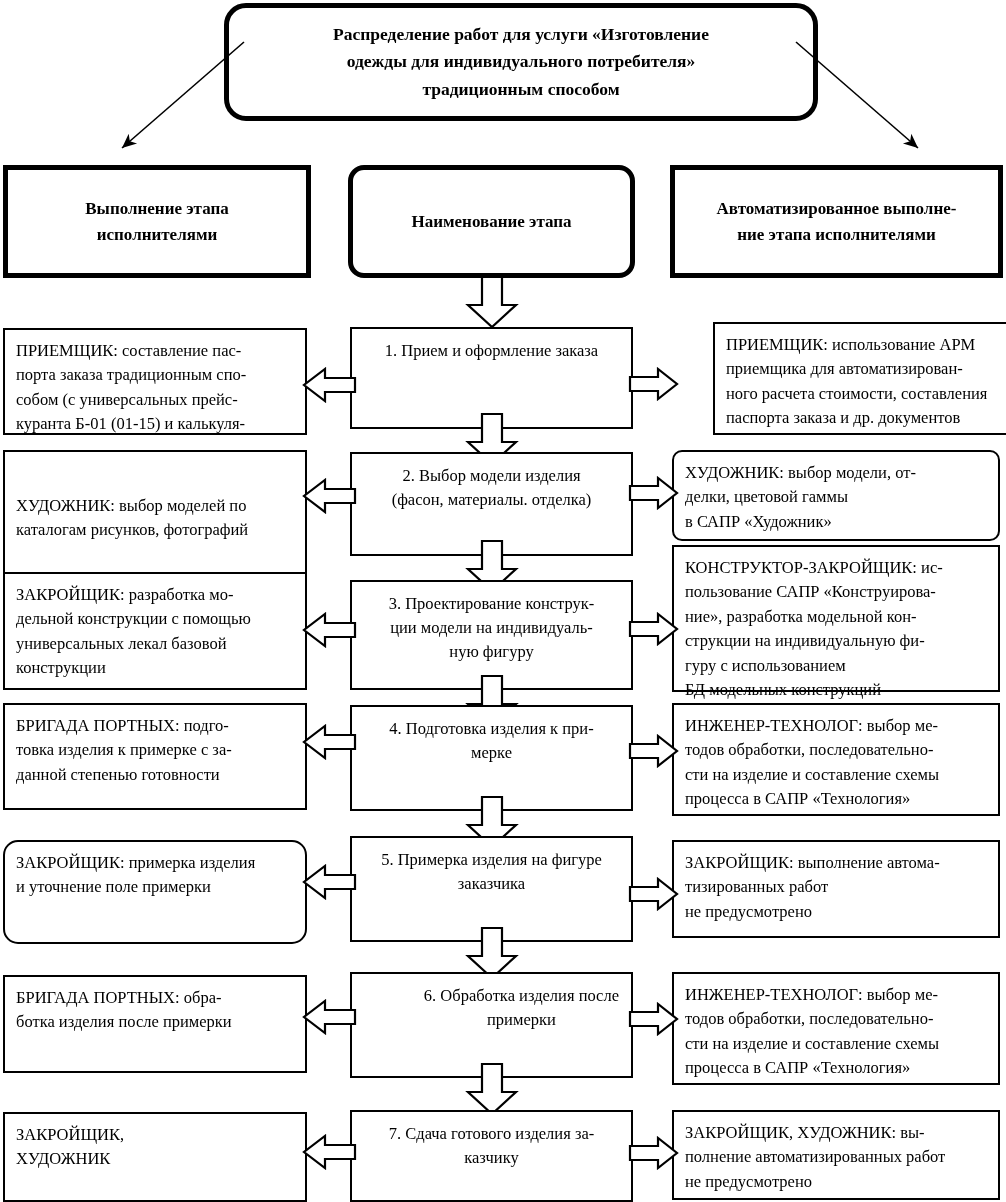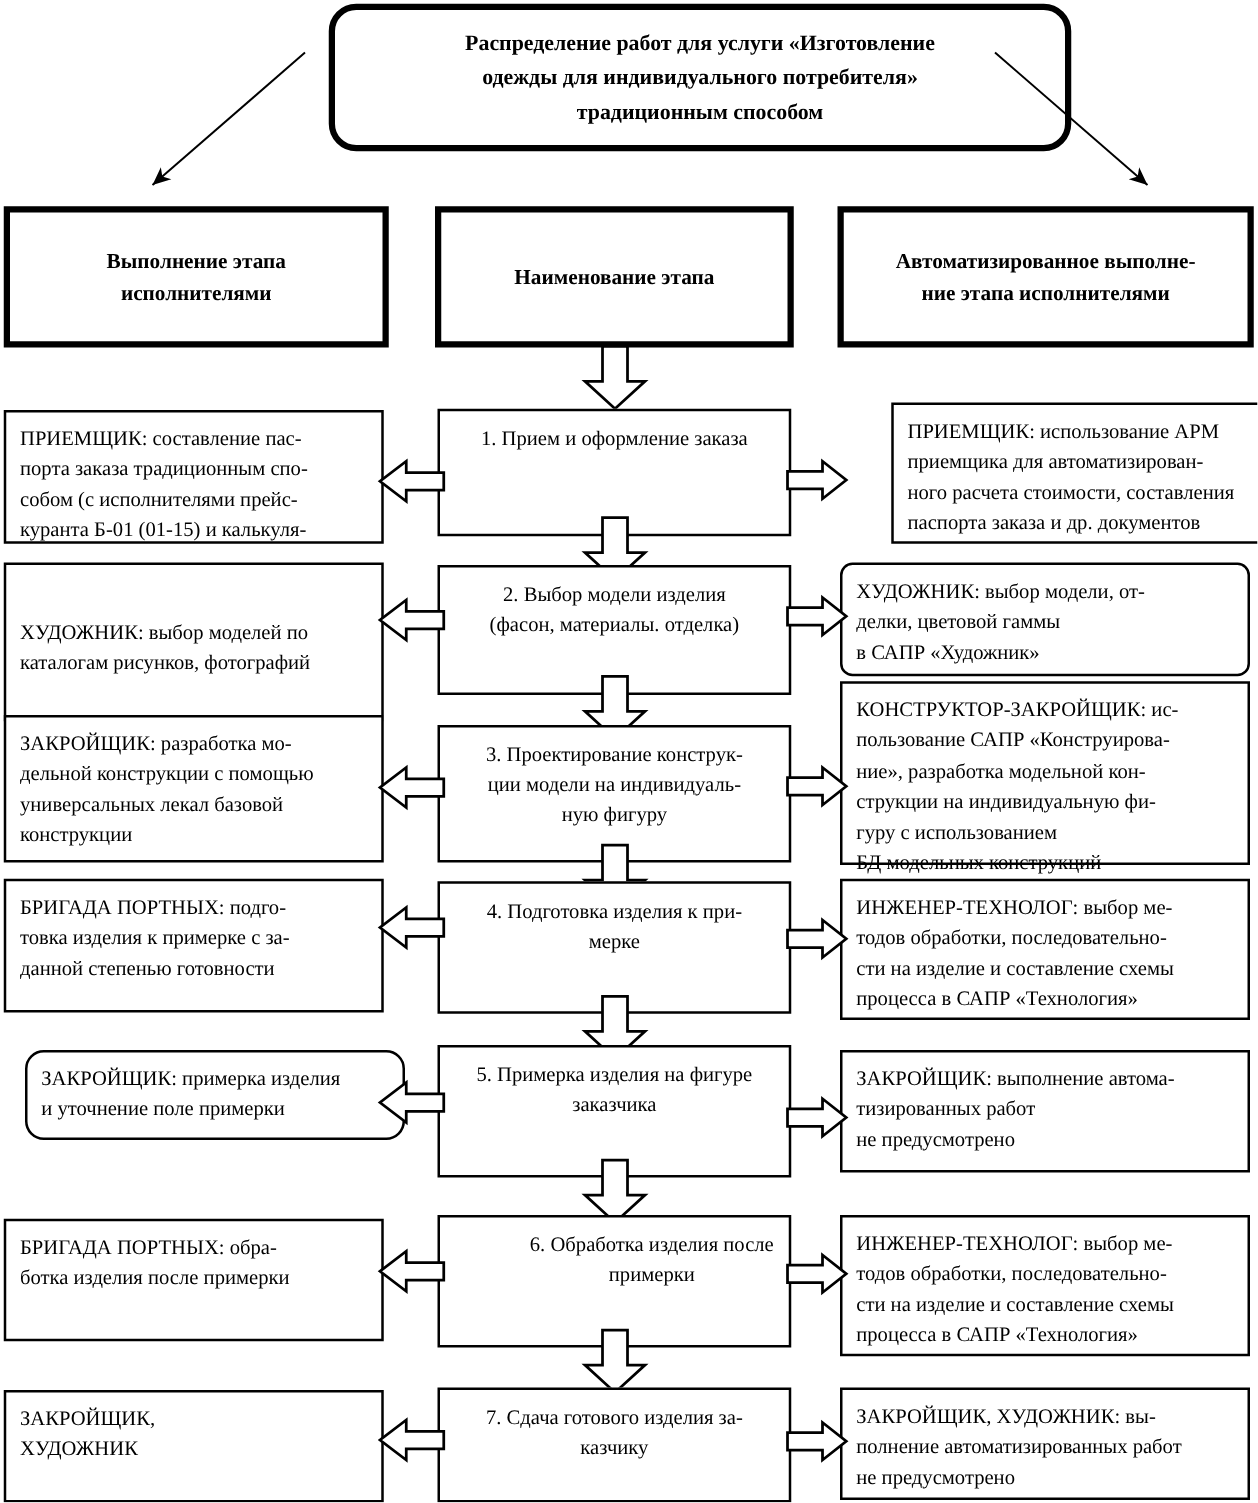--- a/index.html
+++ b/index.html
@@ -36,7 +36,6 @@
     font-size: 17.5px;
     line-height: 1.55;
     padding: 4px 34px;
-    margin-left: 39px;
   }
   .header-box {
     border: 5px solid #000;

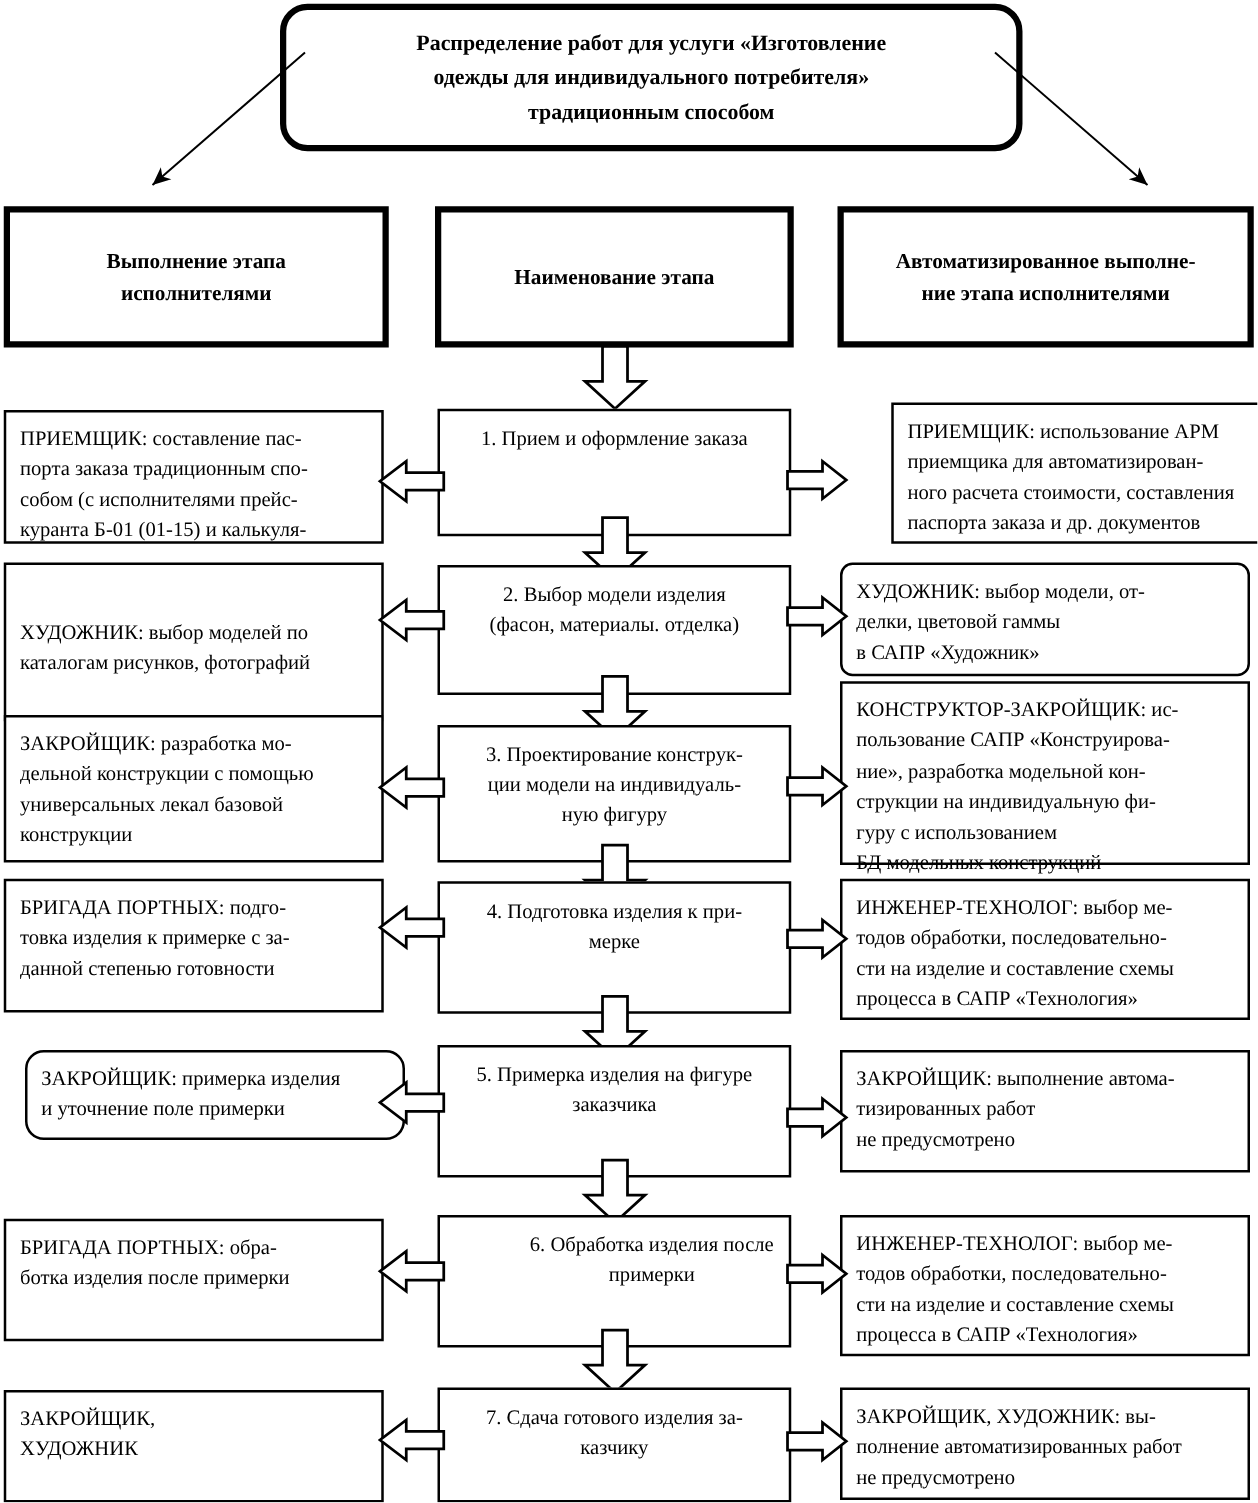--- a/index.html
+++ b/index.html
@@ -105,7 +105,7 @@
     </div>
   </div>
 
-  <div class="box header-box" style="left:348px; top:165px; width:287px; height:113px;">
+  <div class="box header-box" style="left:348px; top:165px; width:287px; height:113px;border-radius:16px;">
     <div>
       <div>Наименование этапа</div>
     </div>

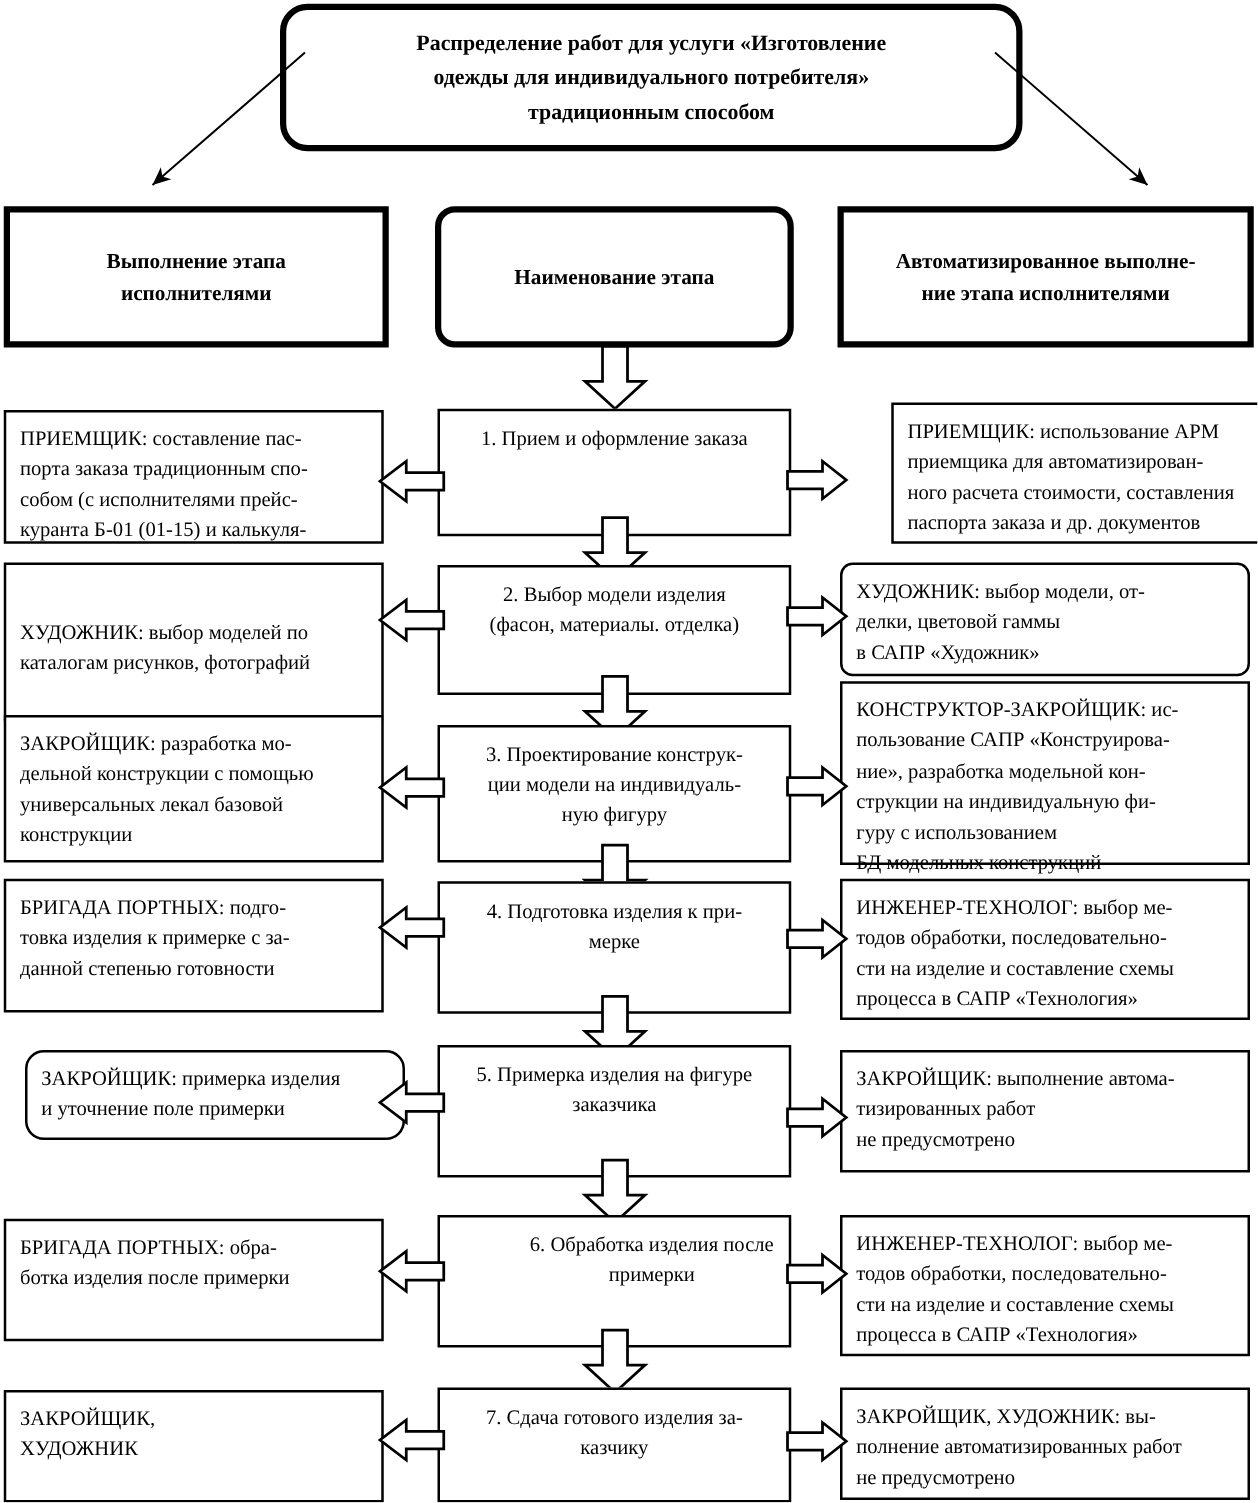--- a/index.html
+++ b/index.html
@@ -132,7 +132,7 @@
     <div>
       <div>ПРИЕМЩИК: составление пас-</div>
       <div>порта заказа традиционным спо-</div>
-      <div>собом (с исполнителями прейс-</div>
+      <div>собом (с универсальных прейс-</div>
       <div>куранта Б-01 (01-15) и калькуля-</div>
     </div>
   </div>

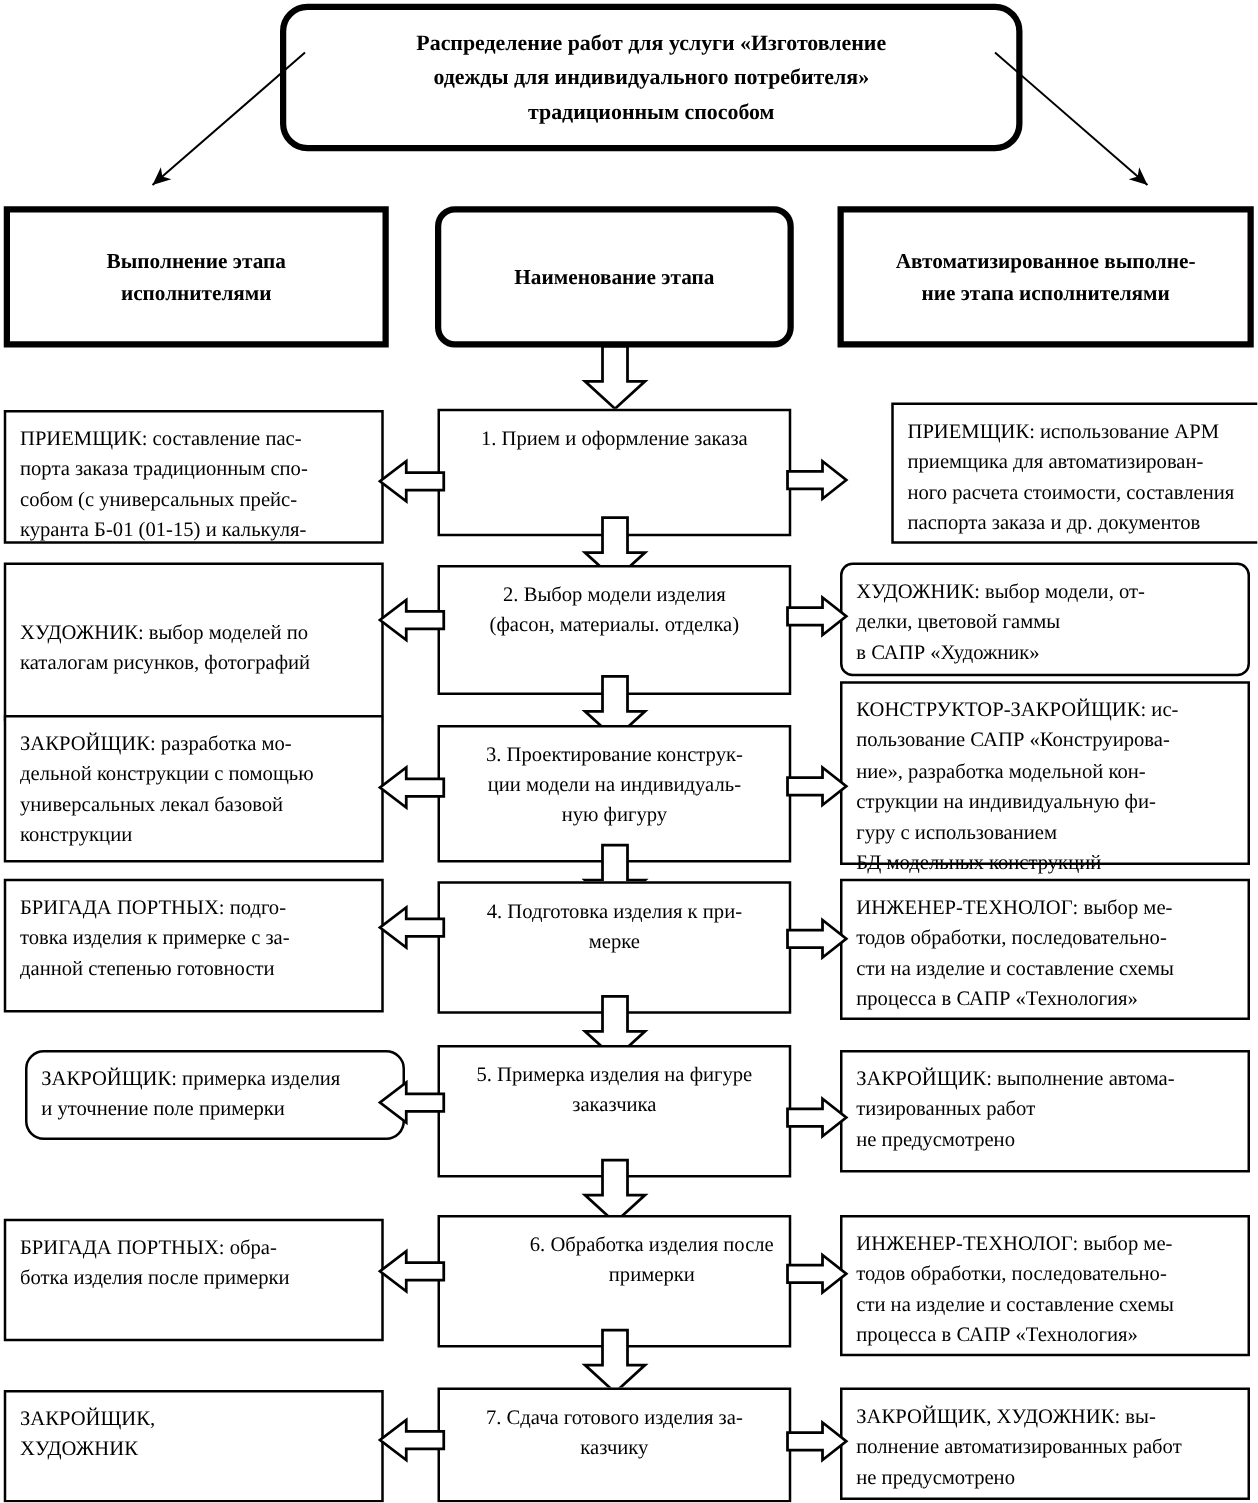--- a/index.html
+++ b/index.html
@@ -271,7 +271,7 @@
     </div>
   </div>
 
-  <div class="box side-box" style="left:20px; top:840px; width:304px; height:72px;border-radius:15px;">
+  <div class="box side-box" style="left:3px; top:840px; width:304px; height:104px;border-radius:15px;">
     <div>
       <div>ЗАКРОЙЩИК: примерка изделия</div>
       <div>и уточнение поле примерки</div>

